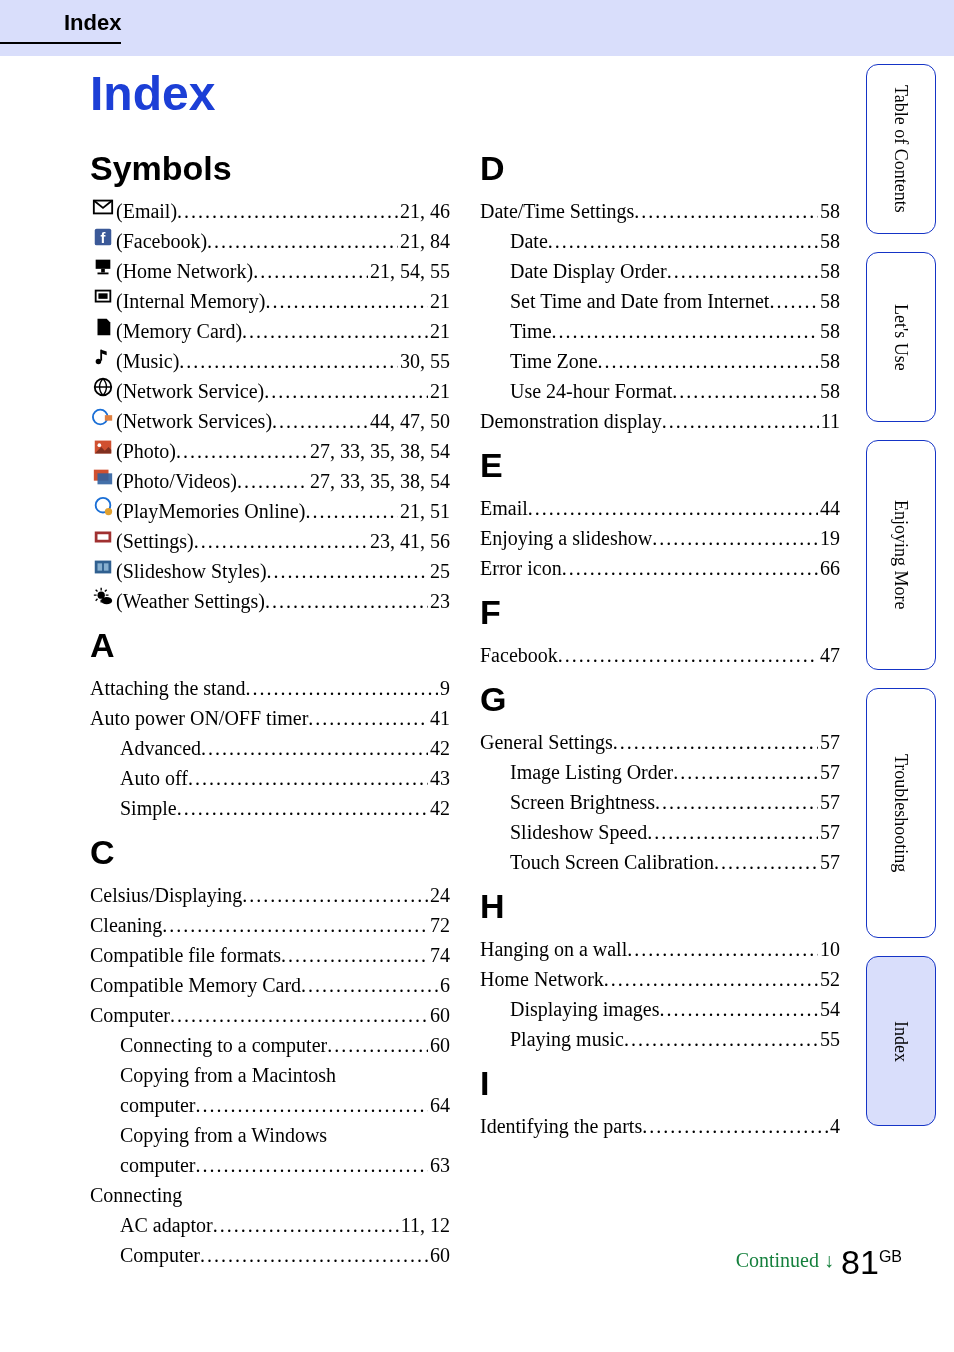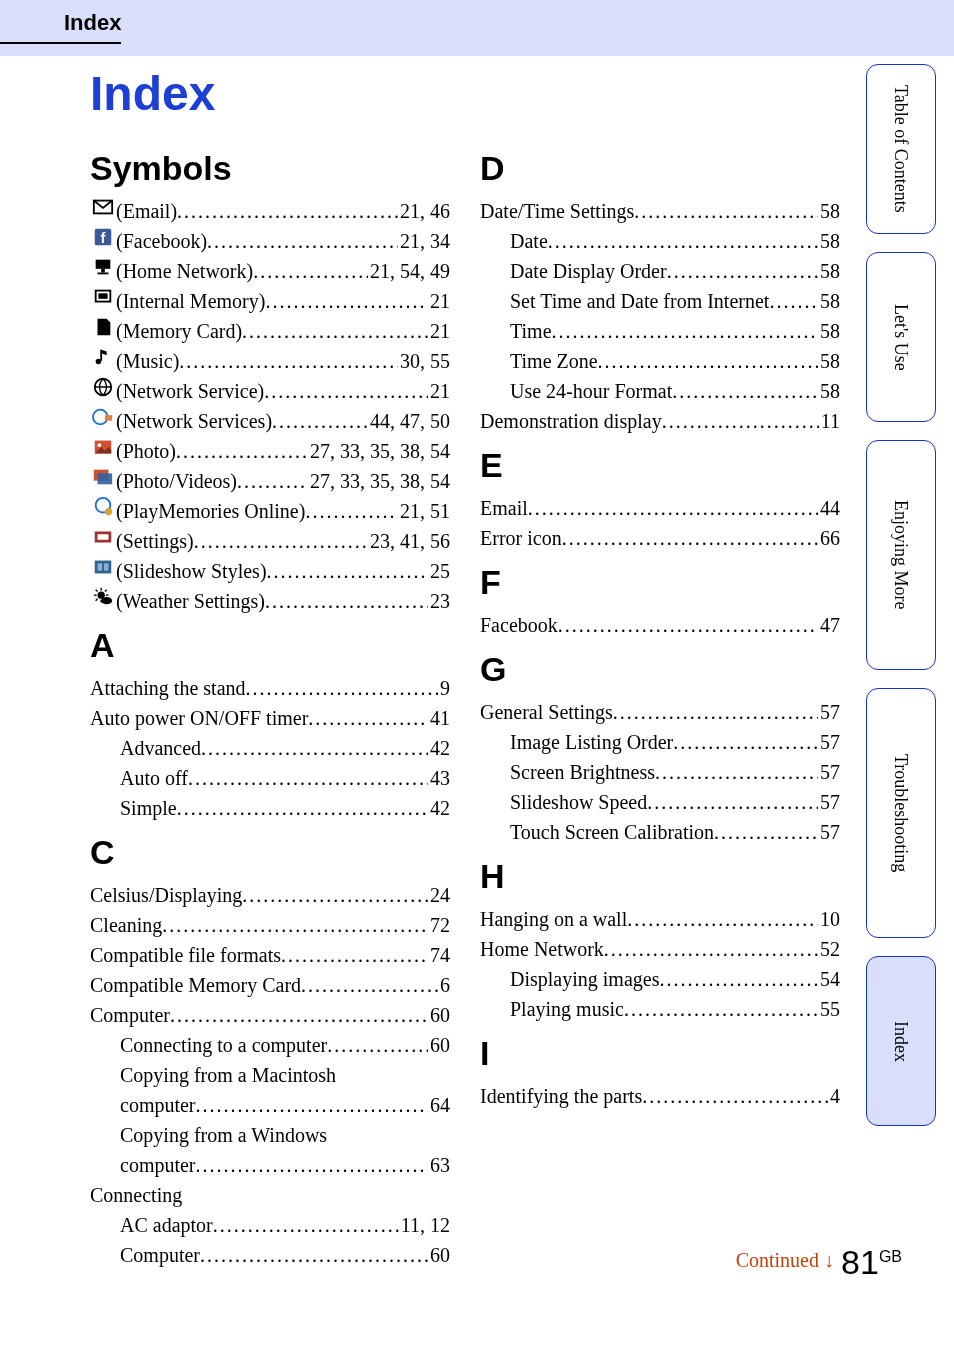--- a/index.html
+++ b/index.html
@@ -72,7 +72,7 @@
           </span>
       <span class="label">(Facebook)</span>
       <span class="leaders"></span>
-      <span class="pages">21, 34</span>
+      <span class="pages">21, 84</span>
     </div>
 
     <div class="entry">

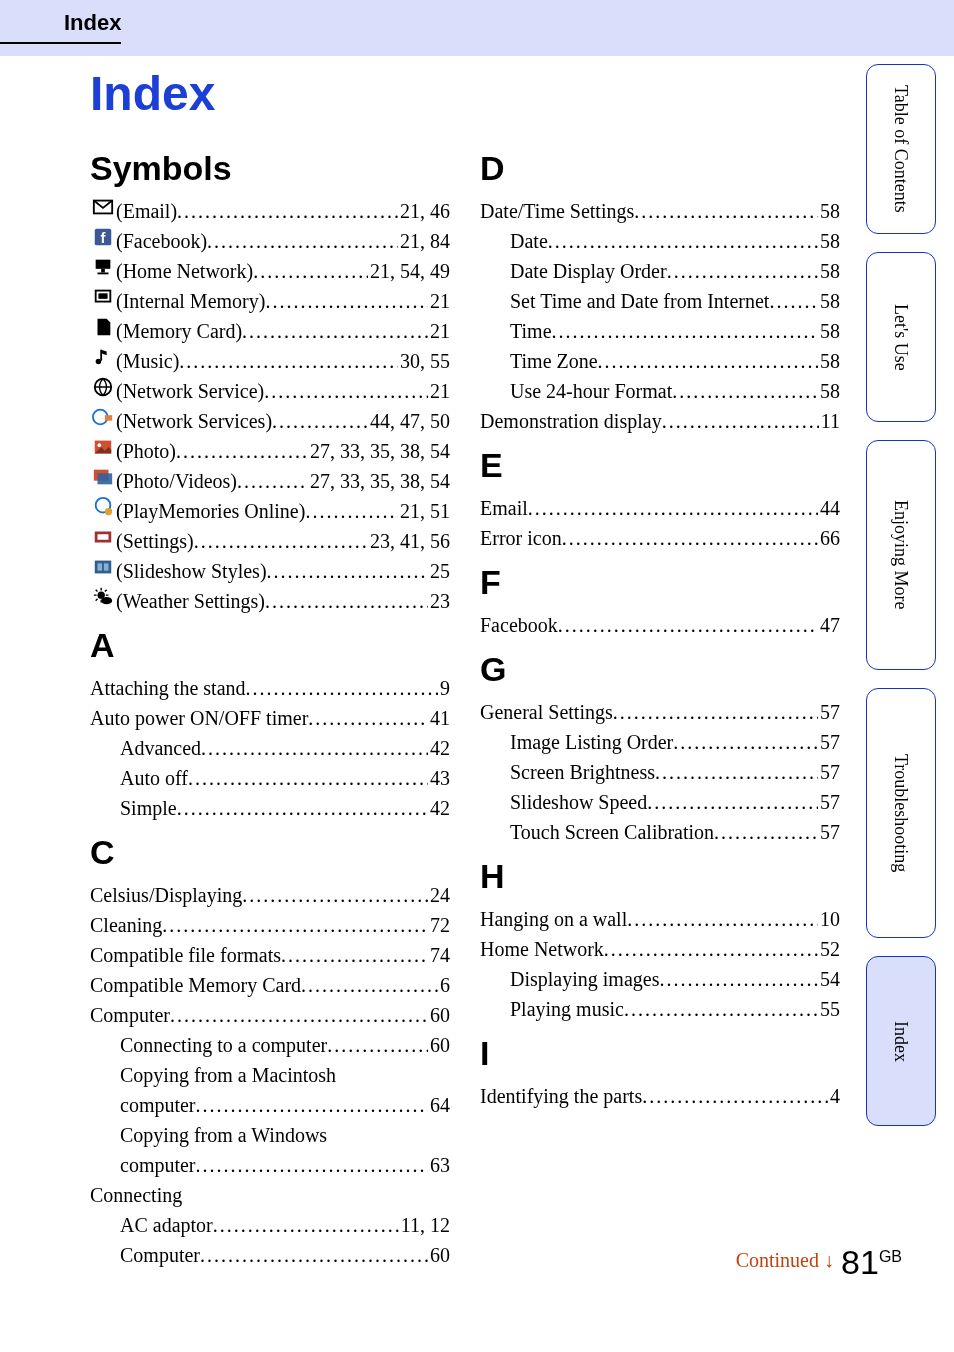--- a/index.html
+++ b/index.html
@@ -85,7 +85,7 @@
           </span>
       <span class="label">(Home Network)</span>
       <span class="leaders"></span>
-      <span class="pages">21, 54, 49</span>
+      <span class="pages">21, 54, 55</span>
     </div>
 
     <div class="entry">

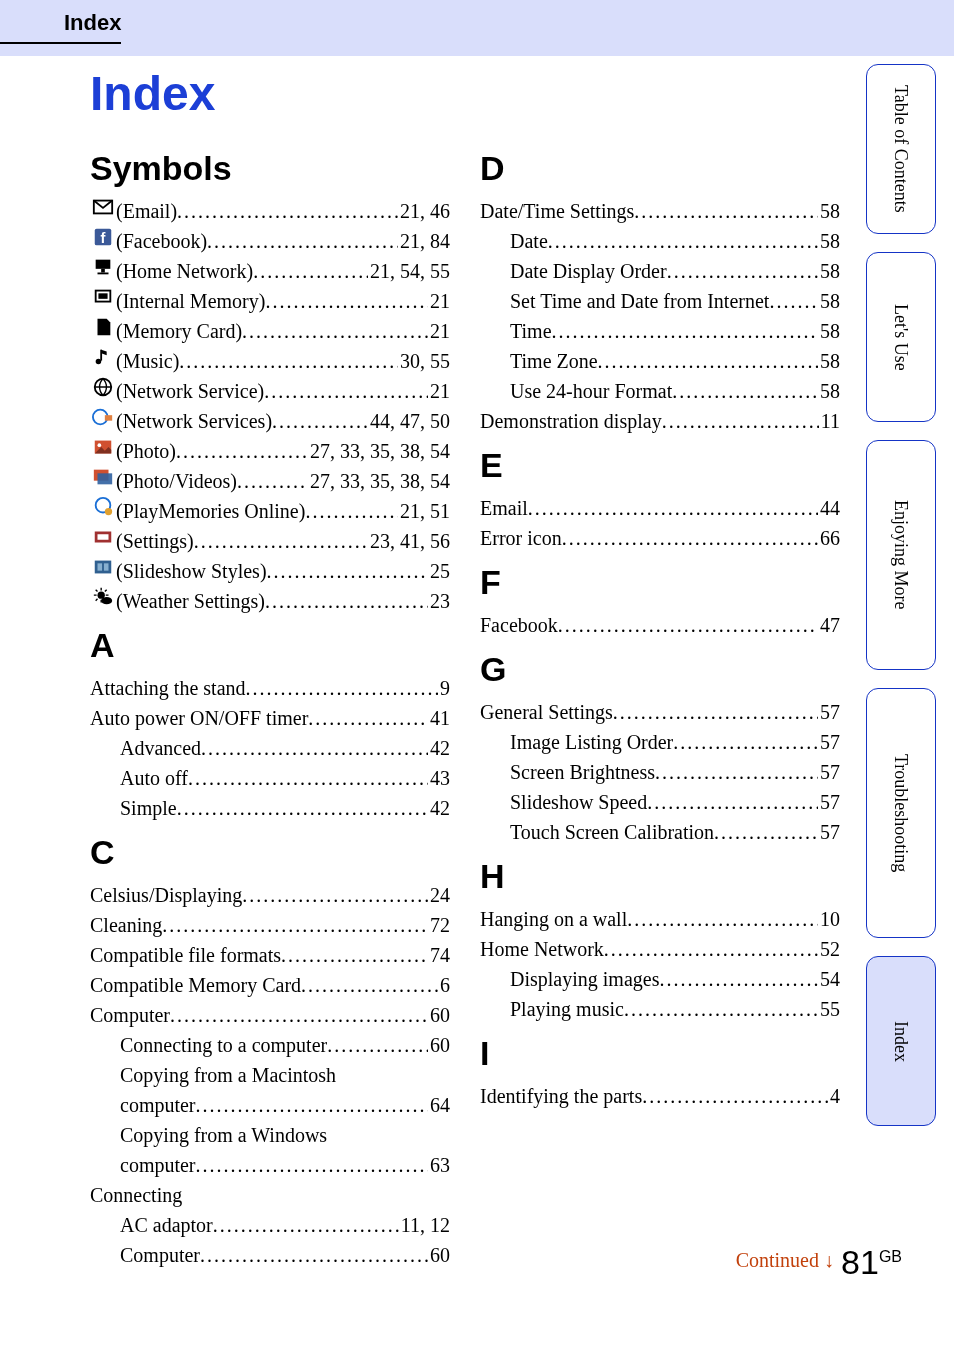--- a/index.html
+++ b/index.html
@@ -362,6 +362,11 @@
           <span class="pages">44</span>
         </div>
     <div class="entry">
+          <span class="label">Enjoying a slideshow</span>
+          <span class="leaders"></span>
+          <span class="pages">19</span>
+        </div>
+    <div class="entry">
           <span class="label">Error icon</span>
           <span class="leaders"></span>
           <span class="pages">66</span>

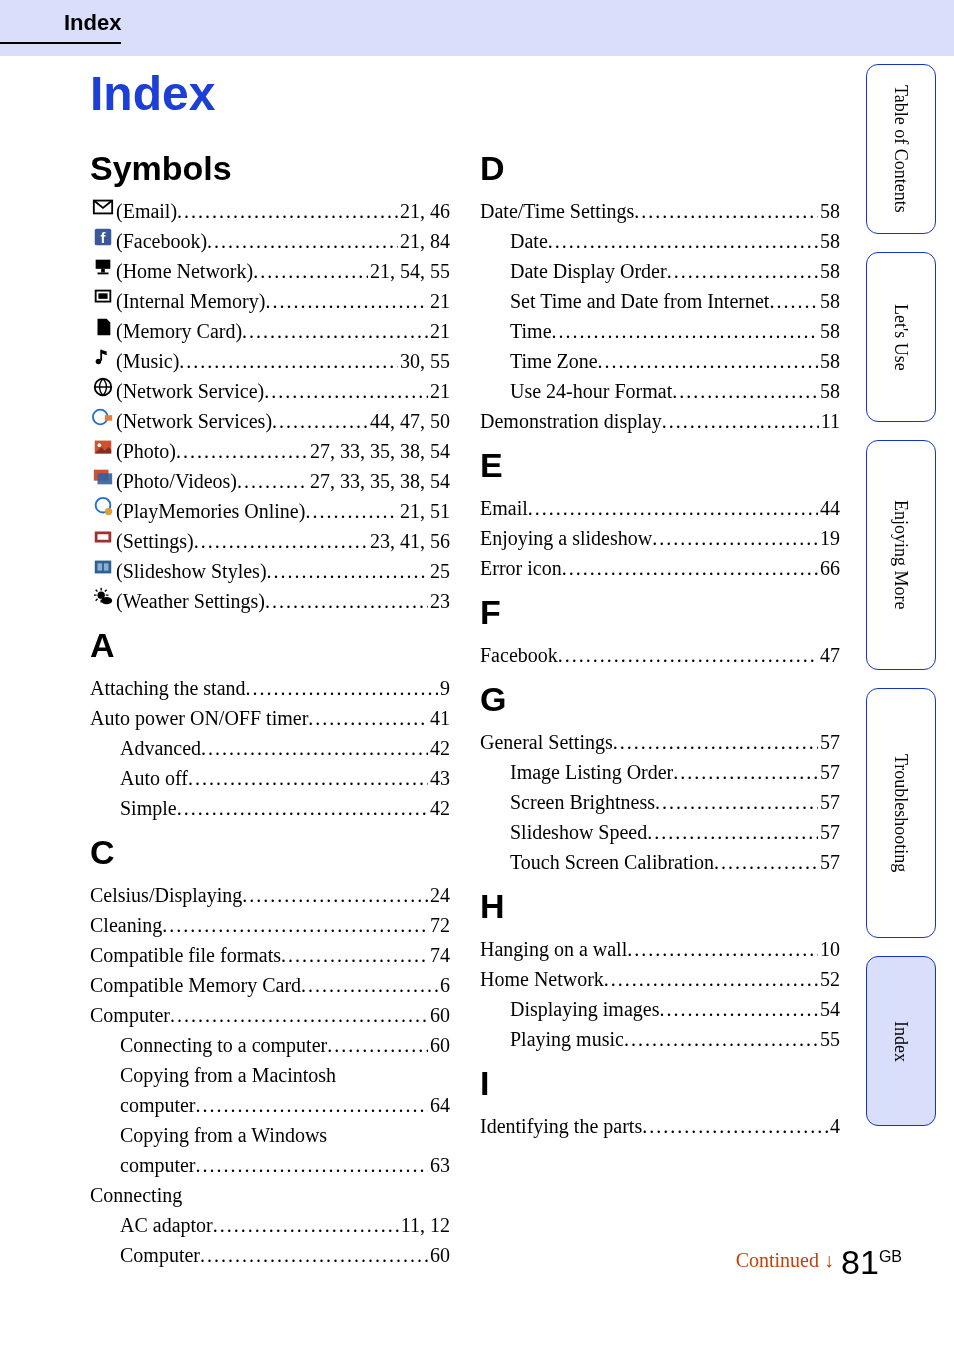--- a/index.html
+++ b/index.html
@@ -19,7 +19,7 @@
   .entry .leaders { flex: 1 1 auto; overflow: hidden; color: #000; letter-spacing: 2px; }
   .entry .leaders::before { content: "........................................................................................................"; }
   .entry .pages { flex: 0 0 auto; padding-left: 2px; }
-  .continued { position: absolute; right: 120px; bottom: 80px; color: #c2410c; font-size: 20px; }
+  .continued { position: absolute; right: 120px; bottom: 80px; color: #15803d; font-size: 20px; }
   .pageno { position: absolute; right: 52px; bottom: 70px; font-family: Arial, Helvetica, sans-serif; font-size: 34px; margin-top: 32px; }
   .pageno .gb { font-size: 16px; vertical-align: super; }
   

